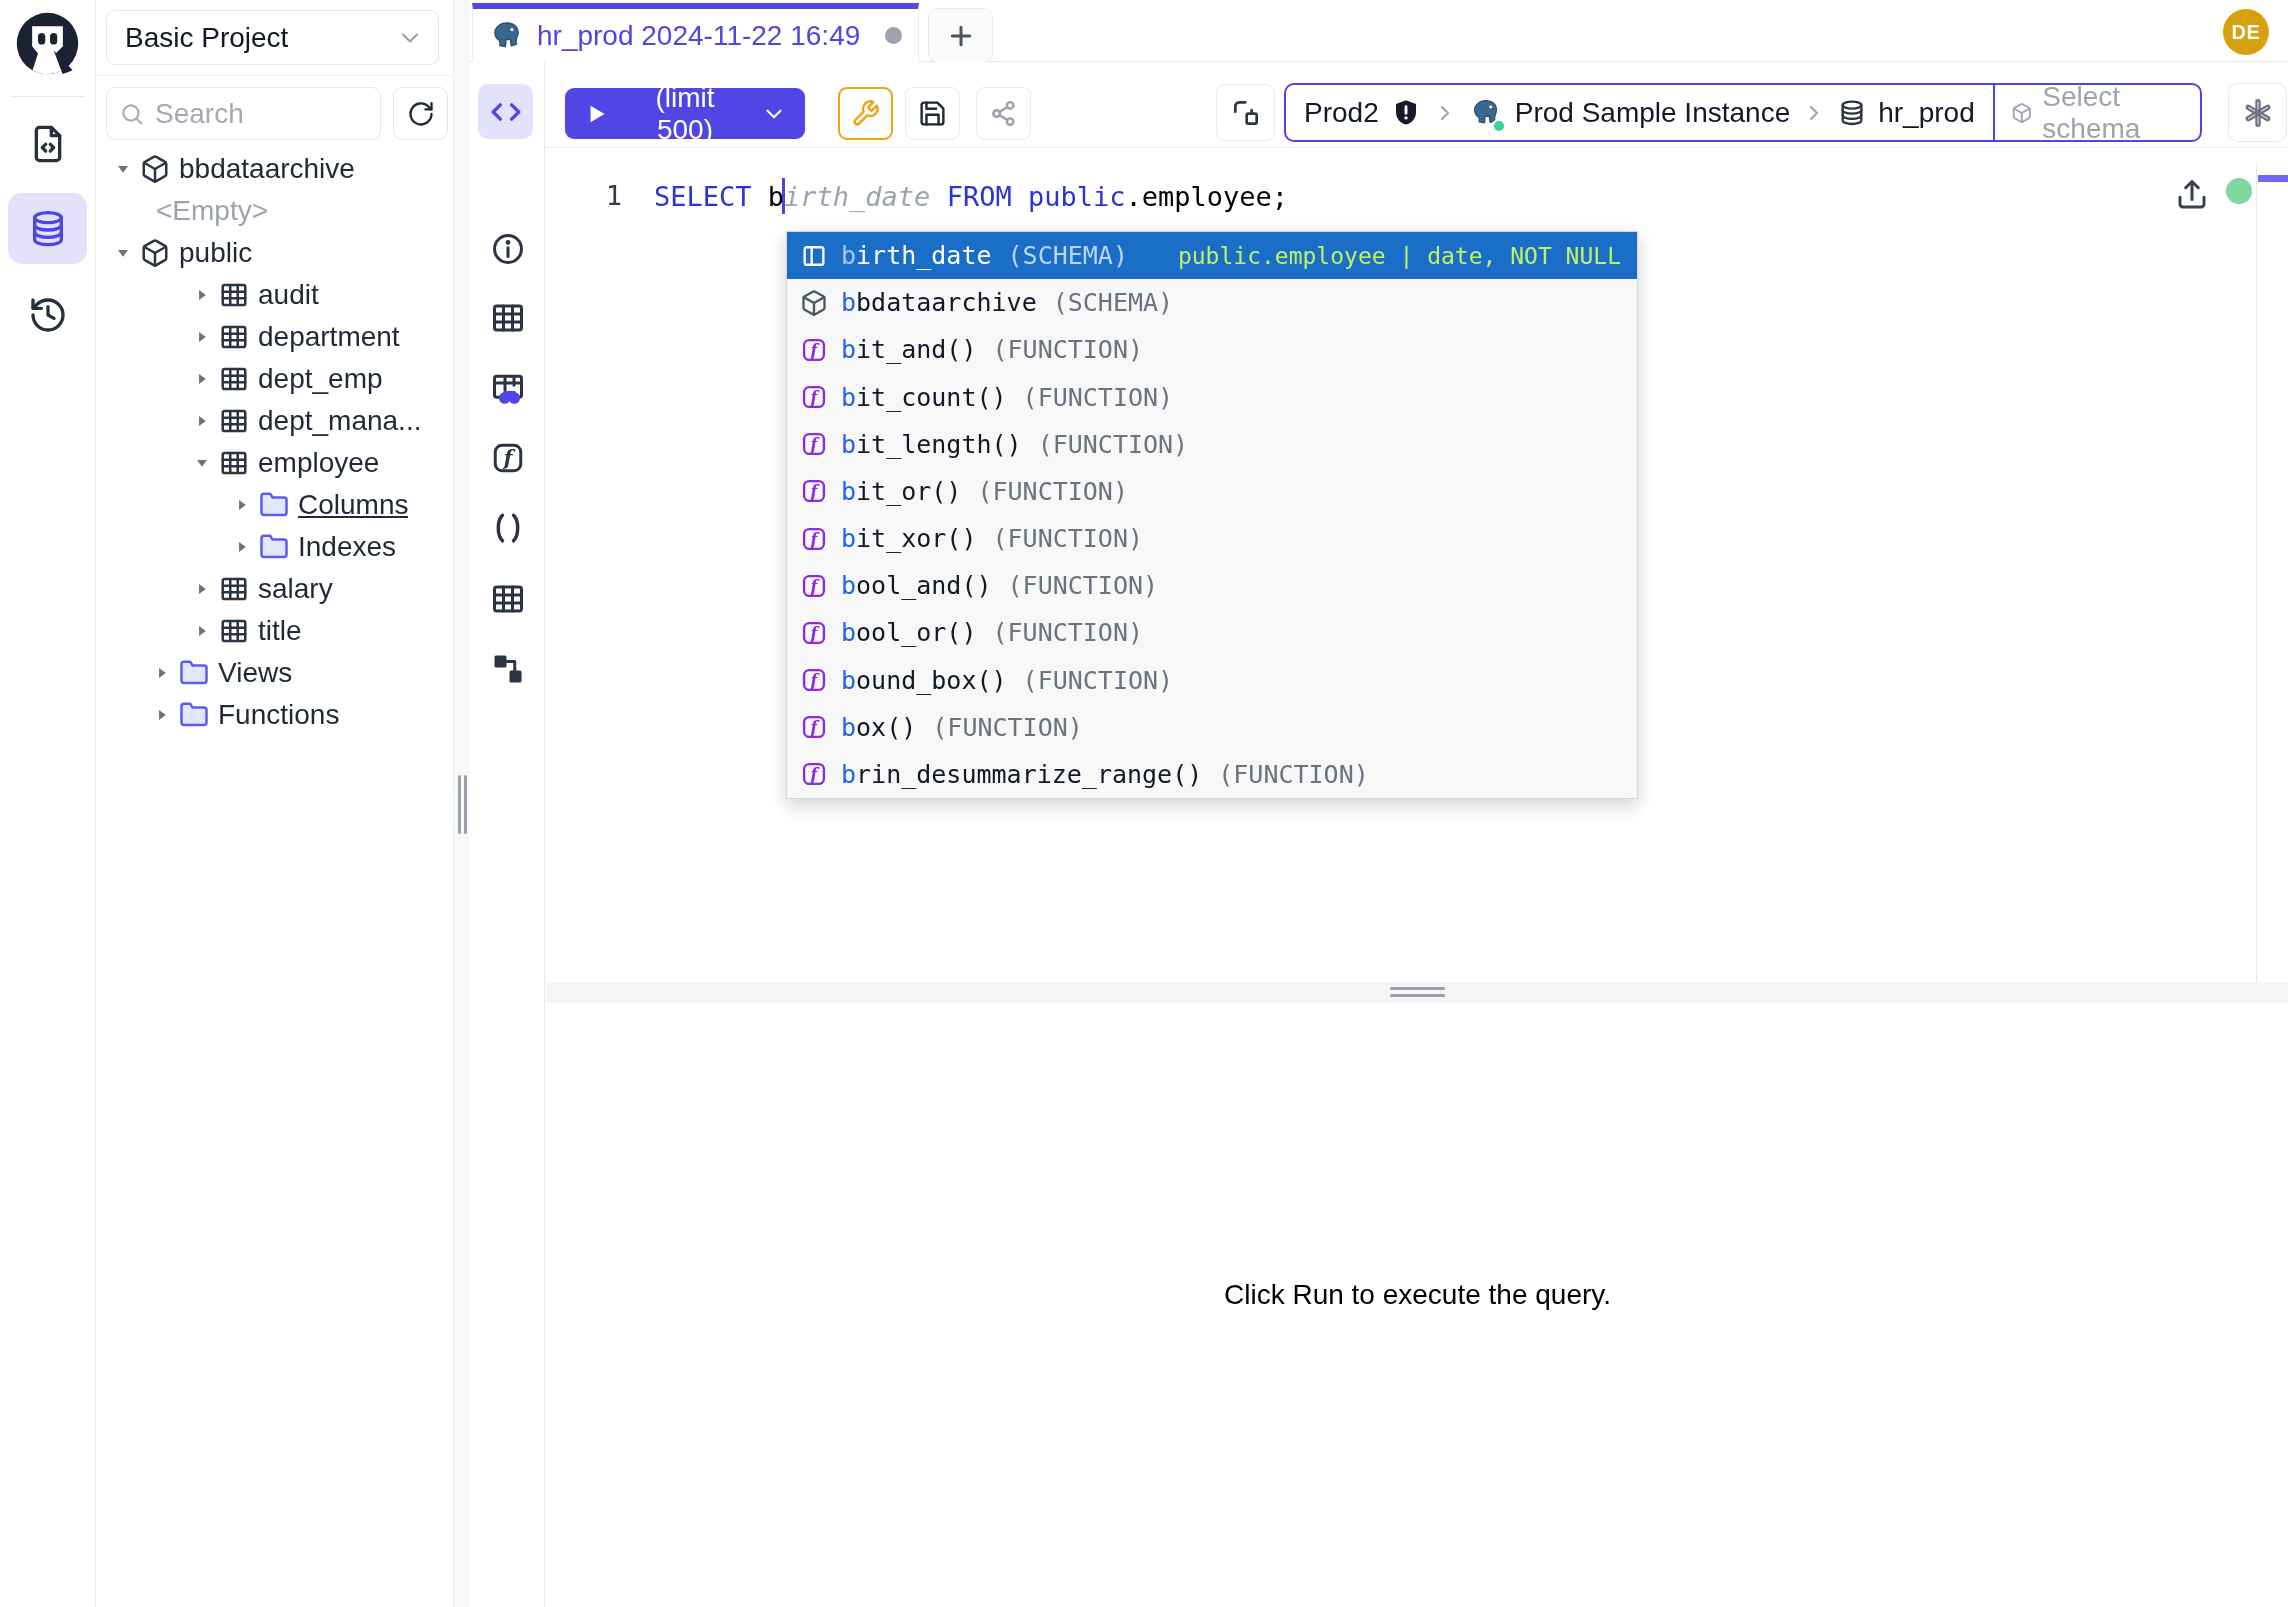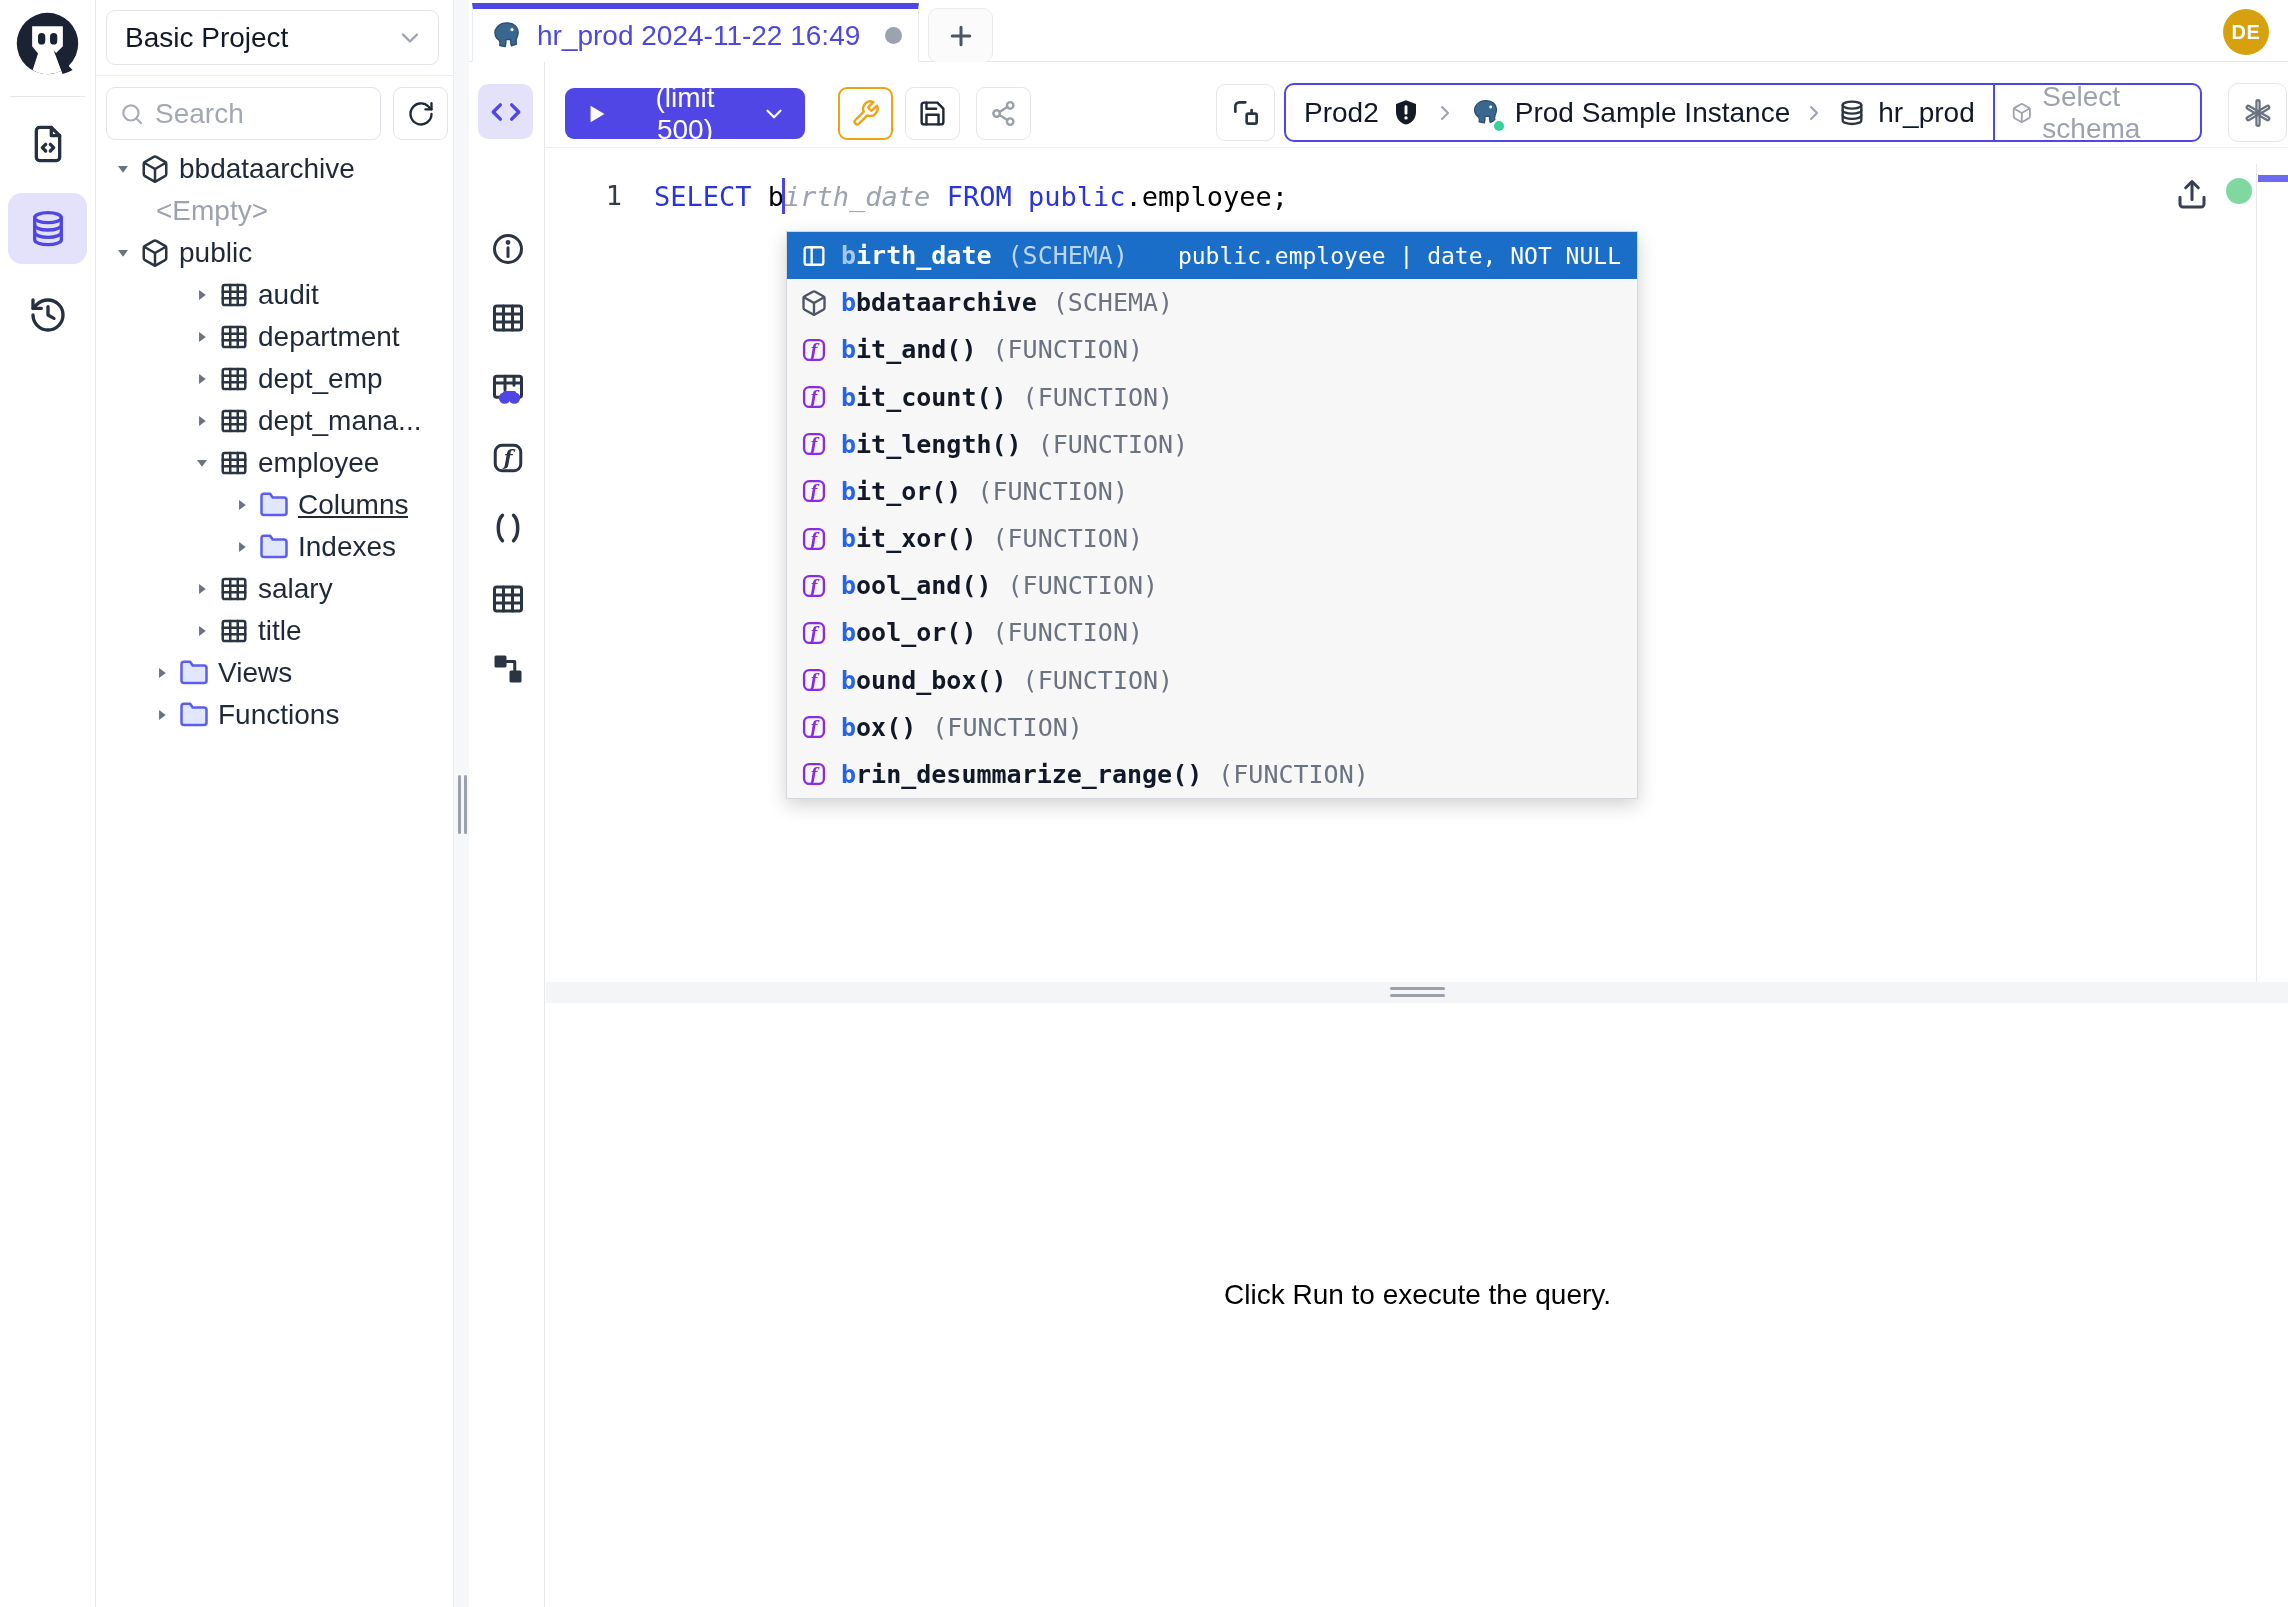--- a/index.html
+++ b/index.html
@@ -108,7 +108,7 @@
   .ac-row { flex:1 1 0; display:flex; align-items:center; padding:0 16px 0 12px; font-family:"DejaVu Sans Mono",monospace; font-size:25px; white-space:nowrap; overflow:hidden; }
   .ac-row .ac-ic { width:30px; height:30px; flex:none; margin-right:12px; display:flex; align-items:center; justify-content:center; }
   .ac-row .ac-ic svg { width:28px; height:28px; }
-  .ac-name { font-weight:700; color:#111827; }
+  .ac-name { font-weight:400; color:#111827; }
   .ac-name .m { color:#2563eb; }
   .ac-kind { margin-left:16px; color:#6b7280; }
   .ac-detail { margin-left:auto; font-size:23px; color:#ffffff; }

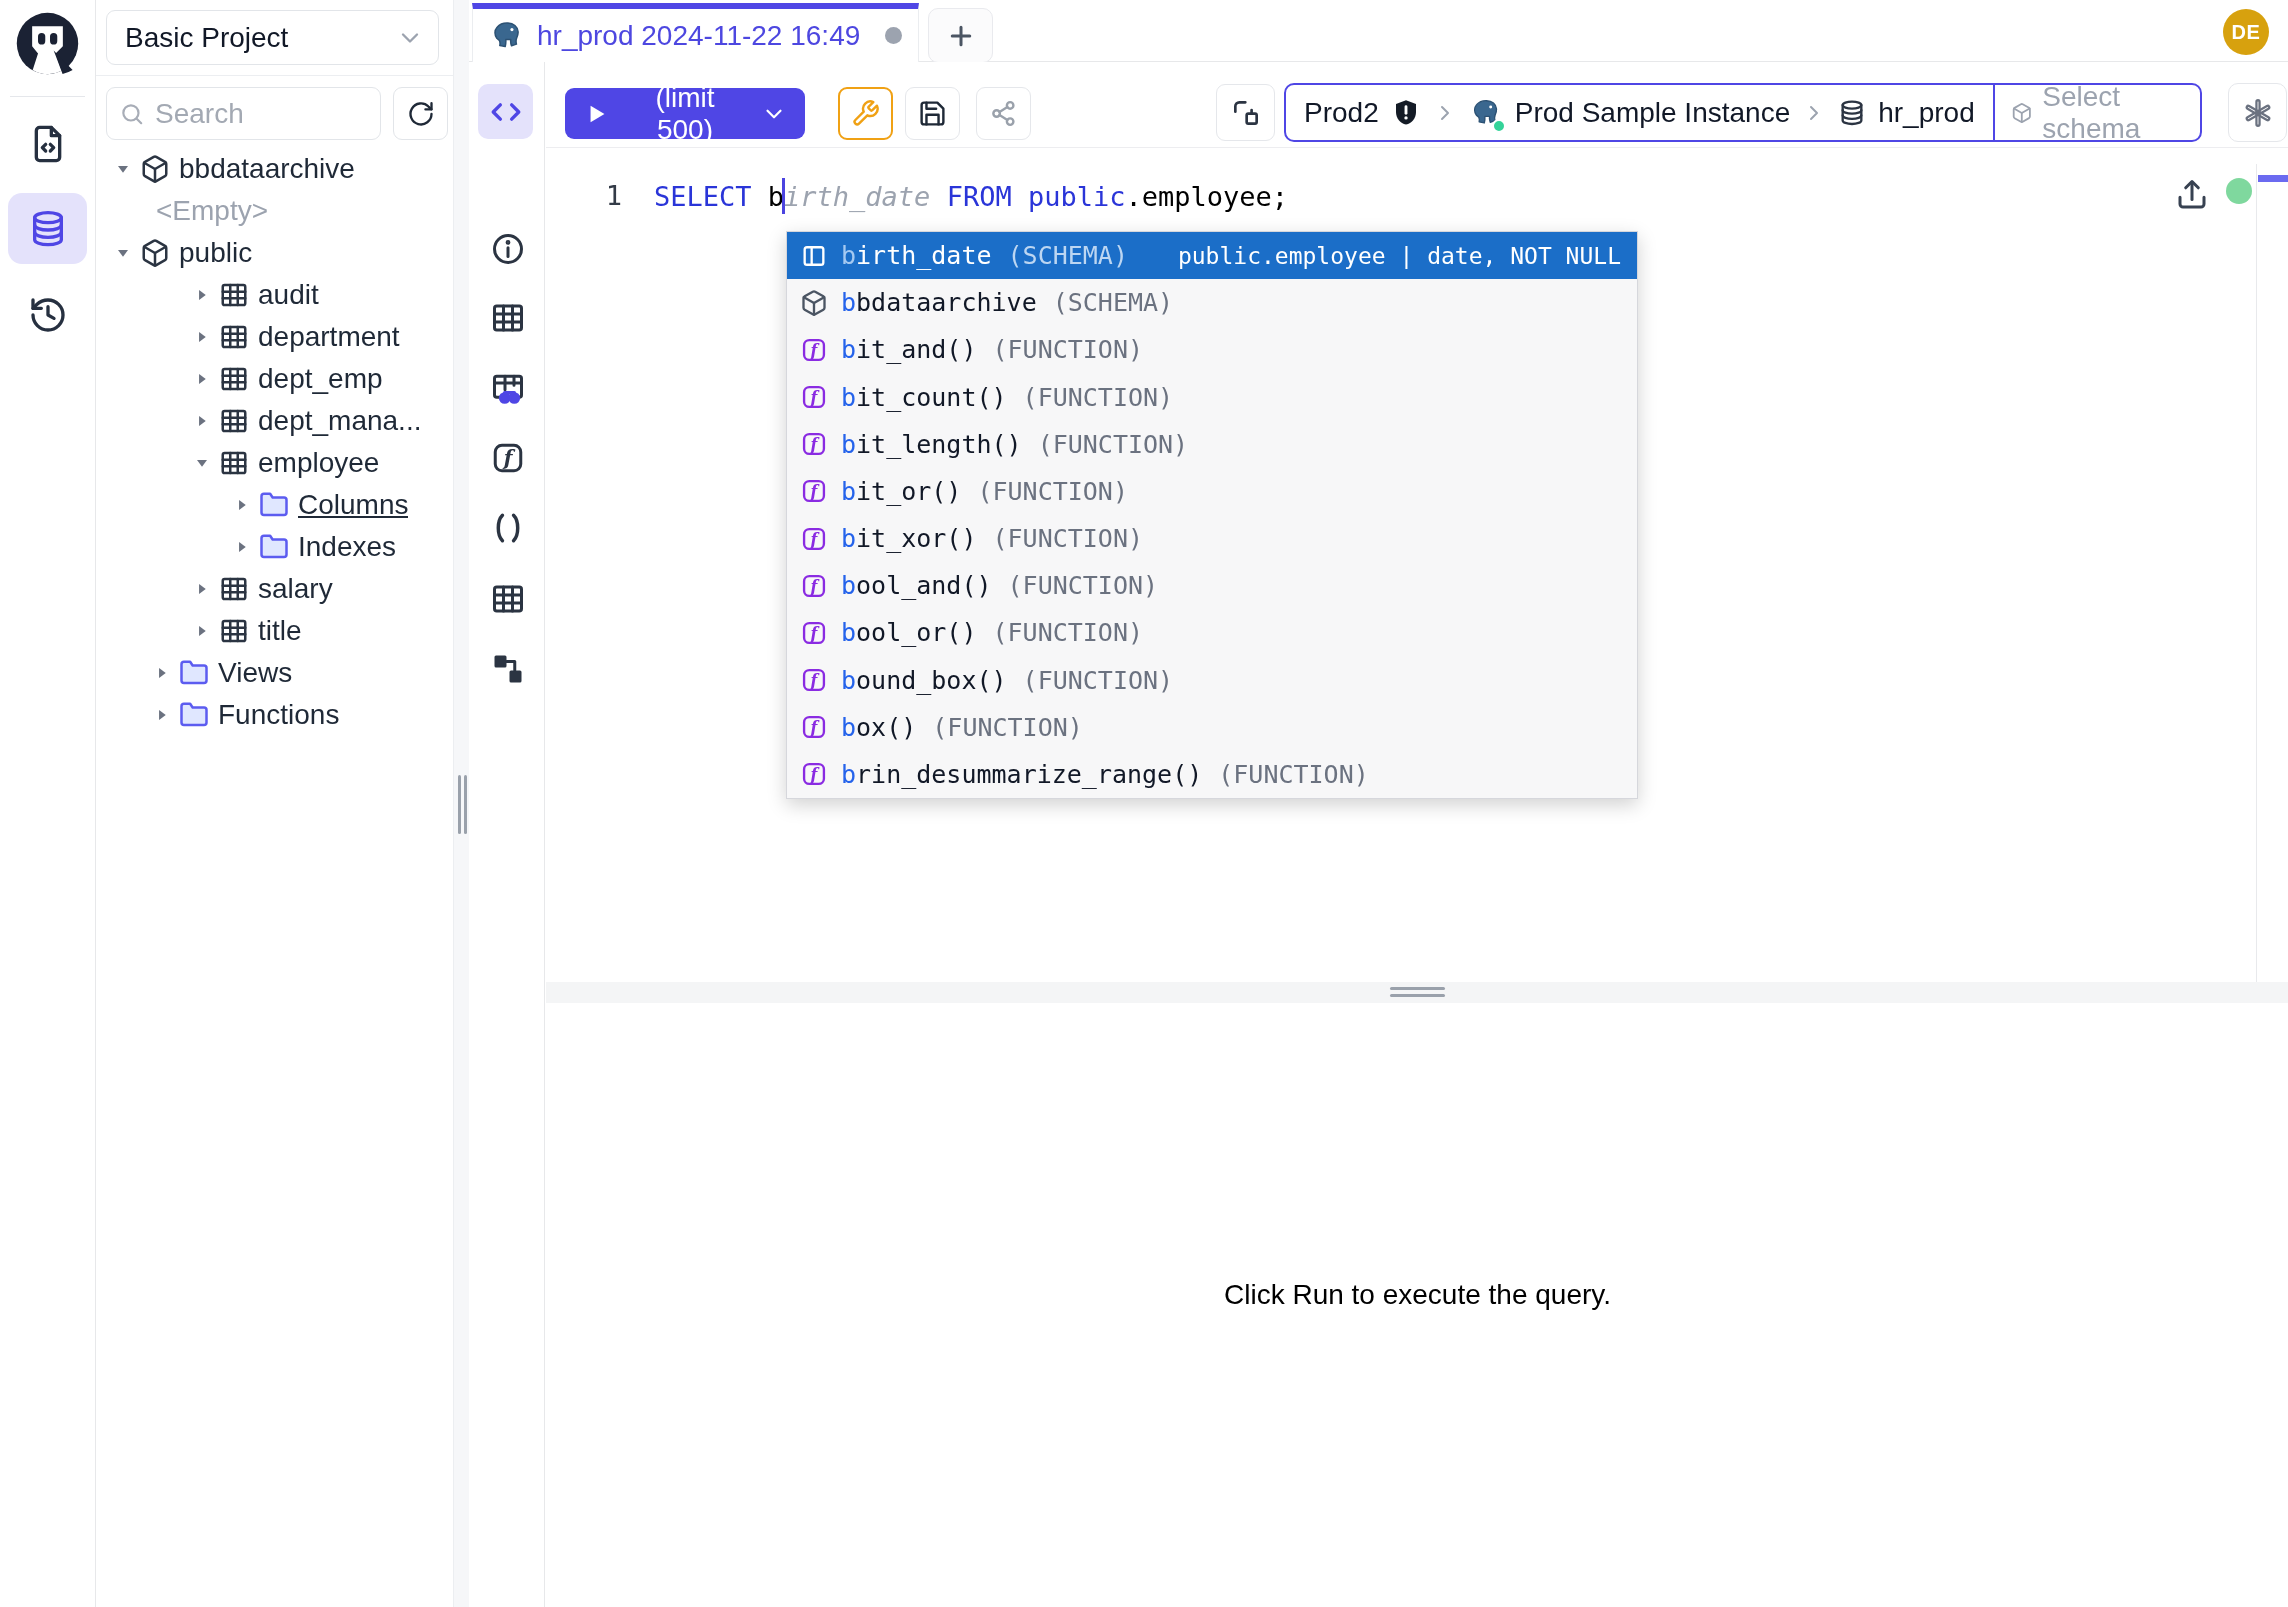--- a/index.html
+++ b/index.html
@@ -111,7 +111,7 @@
   .ac-name { font-weight:400; color:#111827; }
   .ac-name .m { color:#2563eb; }
   .ac-kind { margin-left:16px; color:#6b7280; }
-  .ac-detail { margin-left:auto; font-size:23px; color:#ffffff; }
+  .ac-detail { margin-left:auto; font-size:23px; color:#bef264; }
   .ac-row.sel { background:#1b6ec8; }
   .ac-row.sel .ac-name { color:#fff; }
   .ac-row.sel .ac-name .m { color:#a5c9f1; }

